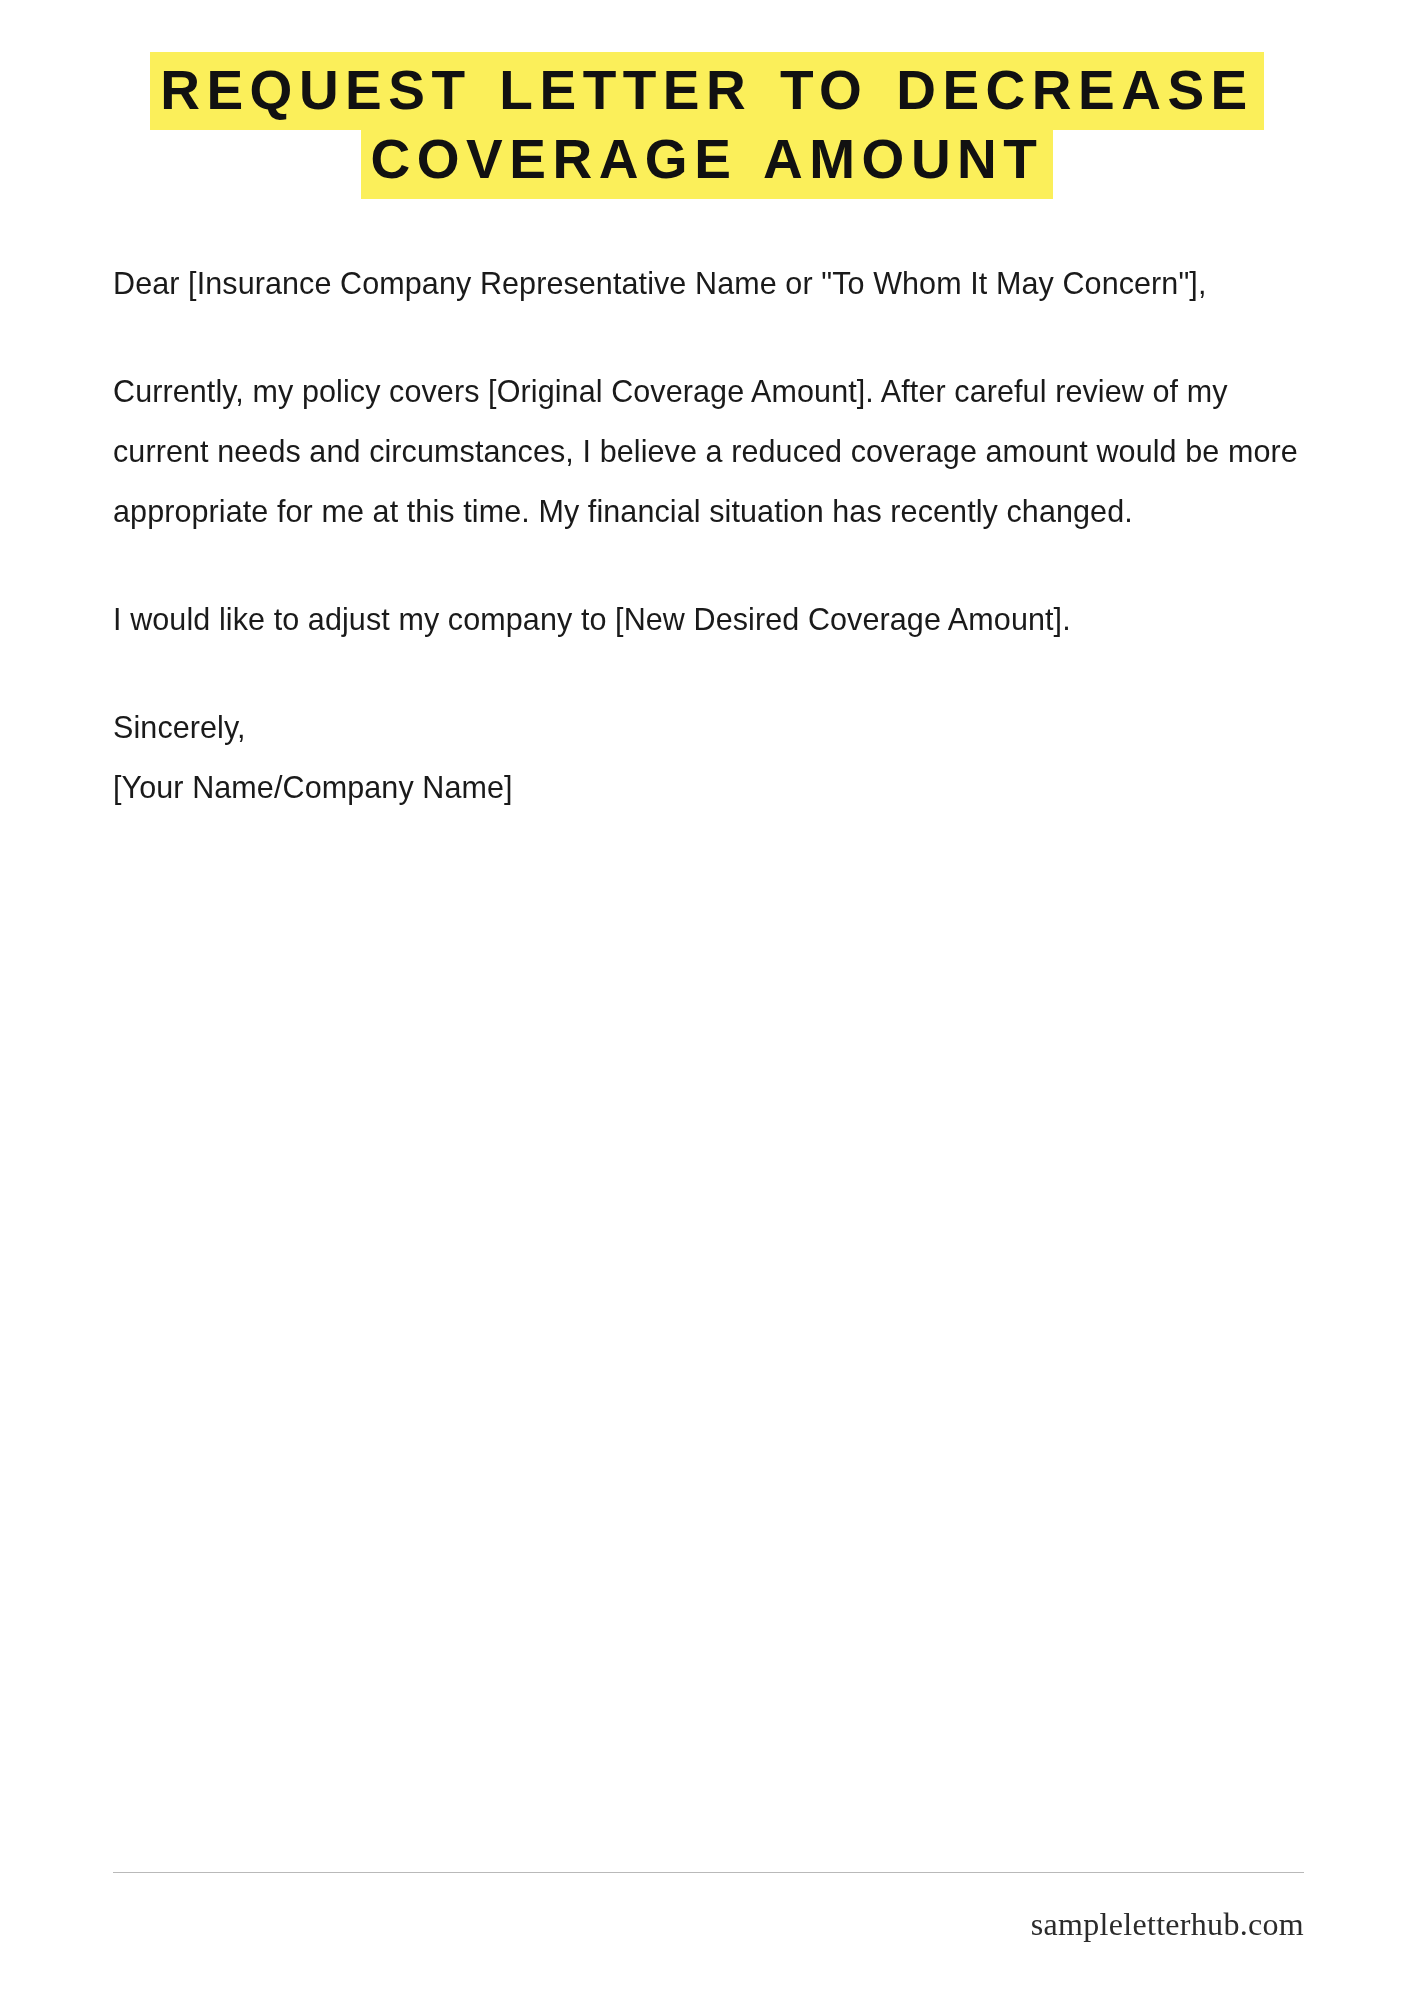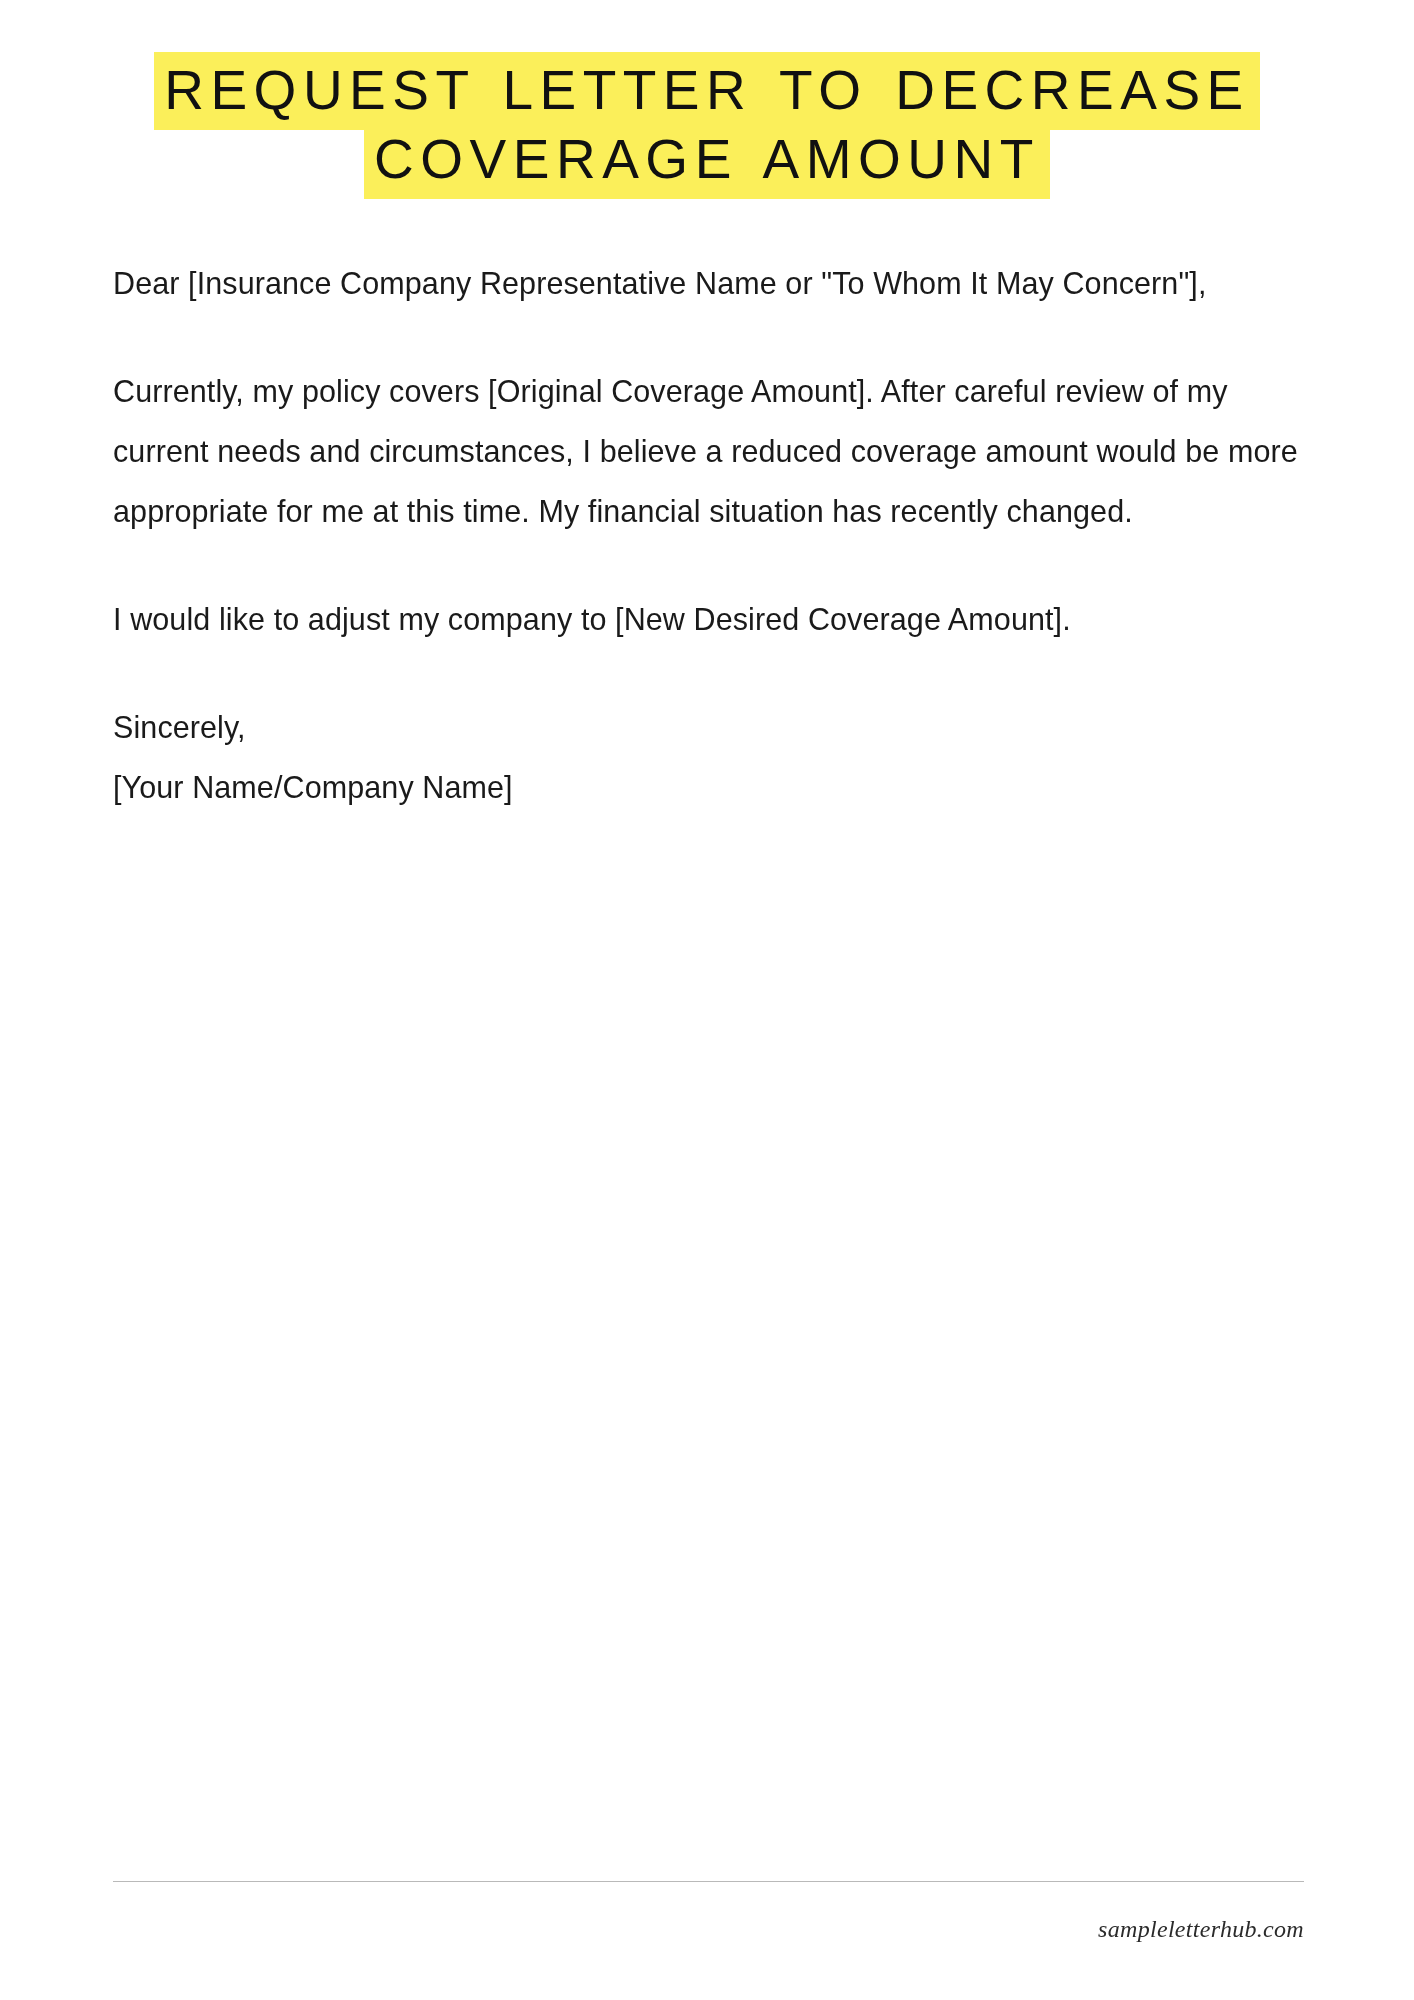--- a/index.html
+++ b/index.html
@@ -37,7 +37,7 @@
   .doc-title {
     margin: 0;
     font-family: "Liberation Sans", sans-serif;
-    font-weight: 400;
+    font-weight: 700;
     font-size: 55px;
     line-height: 1.26;
     letter-spacing: 6.5px;

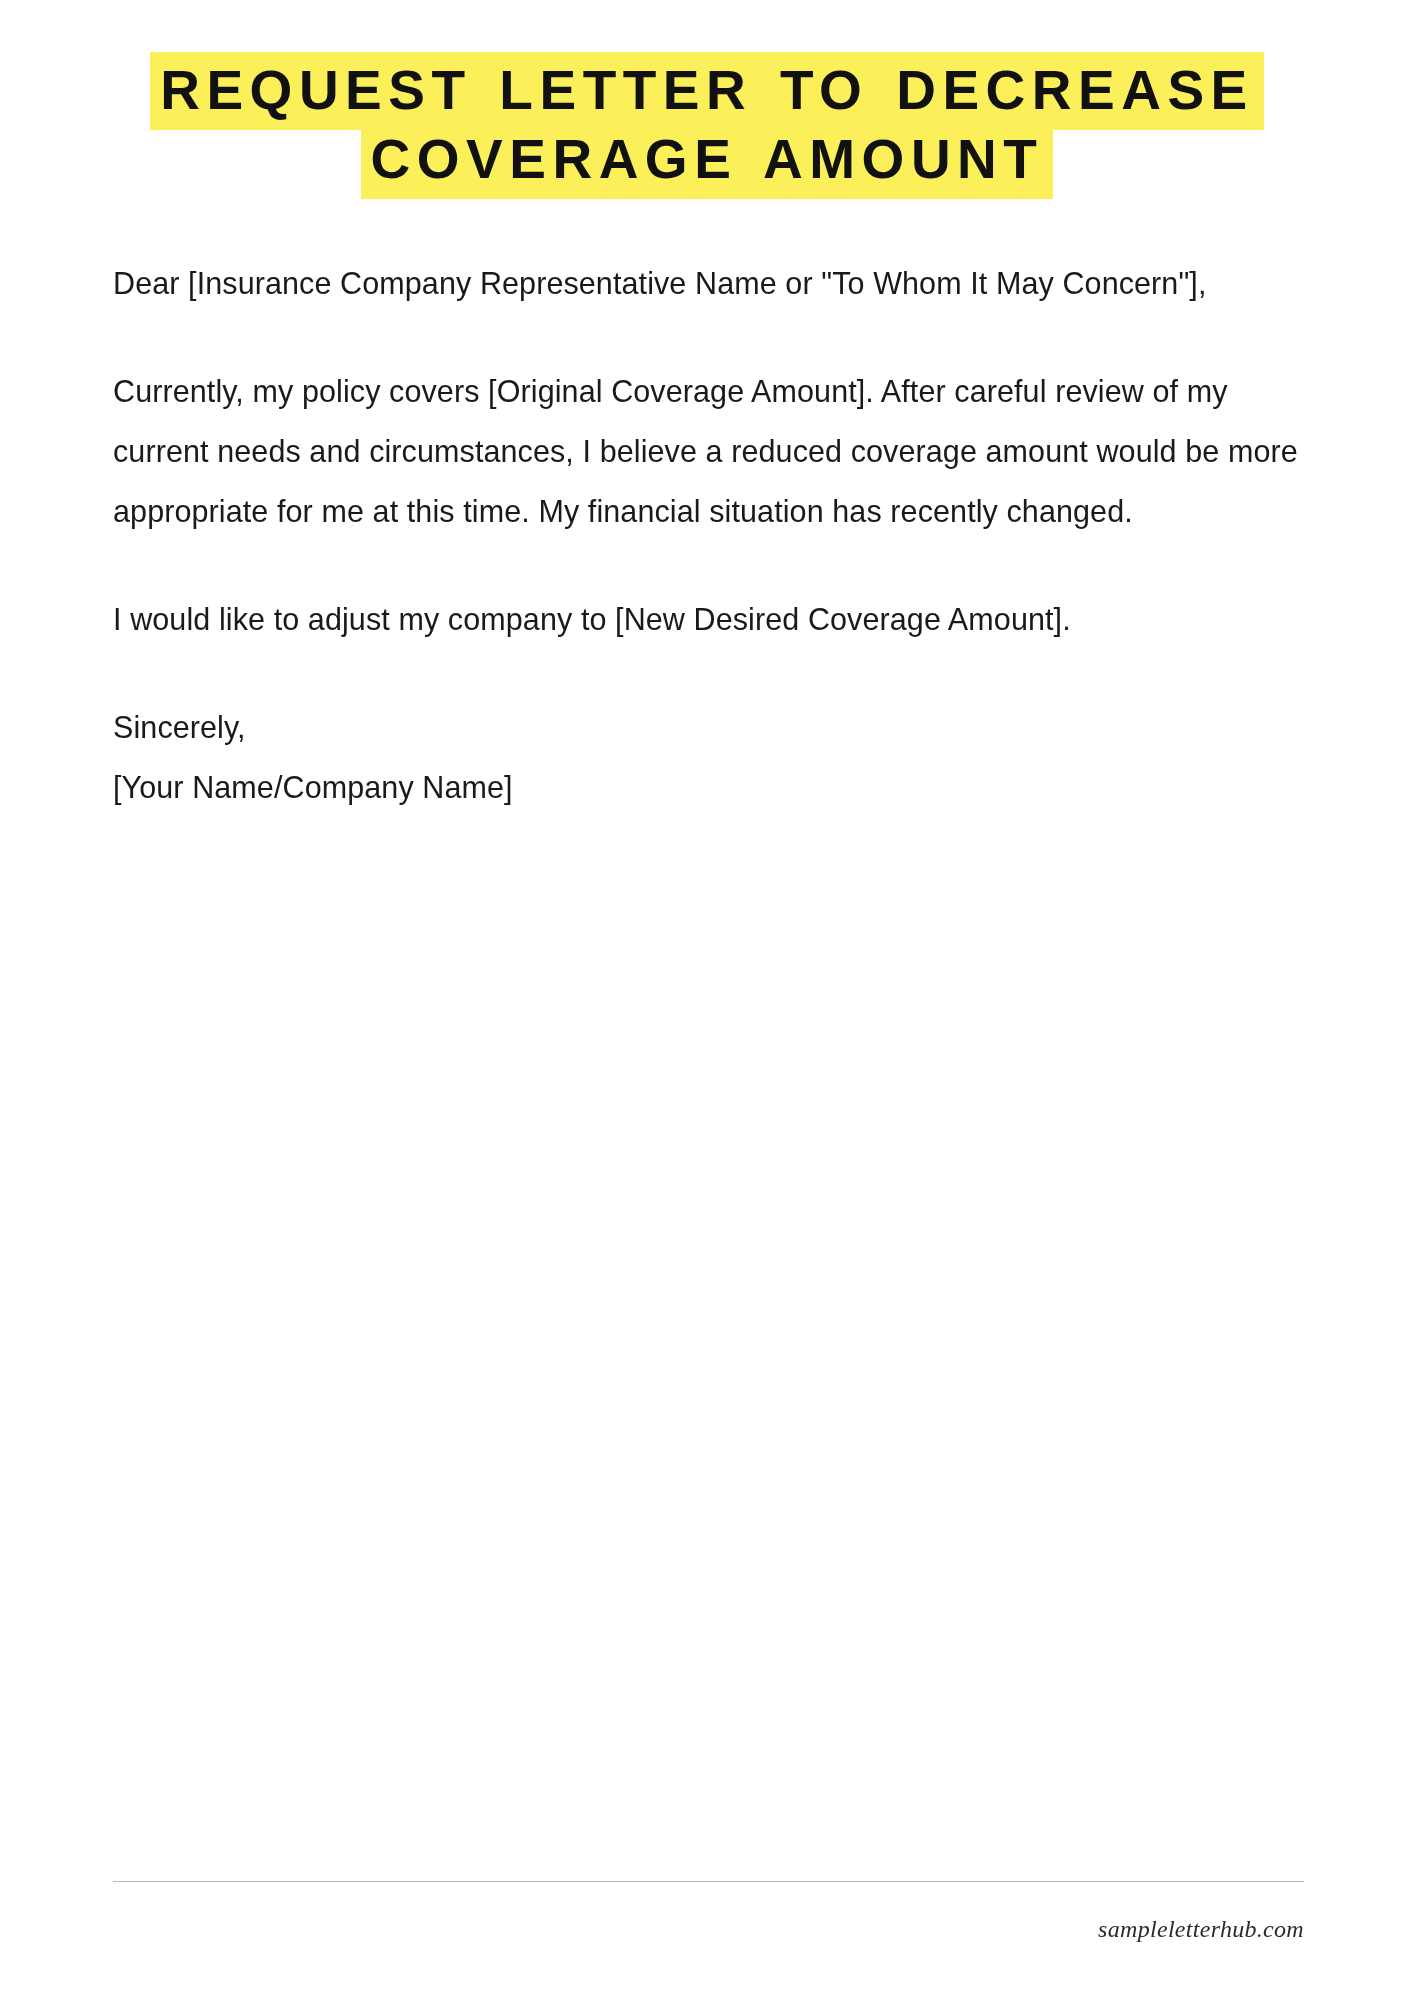--- a/index.html
+++ b/index.html
@@ -95,11 +95,10 @@
   .footer-site {
     text-align: right;
     font-family: "Liberation Serif", serif;
-    font-size: 24px;
+    font-size: 32px;
     letter-spacing: 0.3px;
     color: #2b2b2b;
     line-height: 1.1;
-    font-style: italic;
   }
 </style>
 </head>

